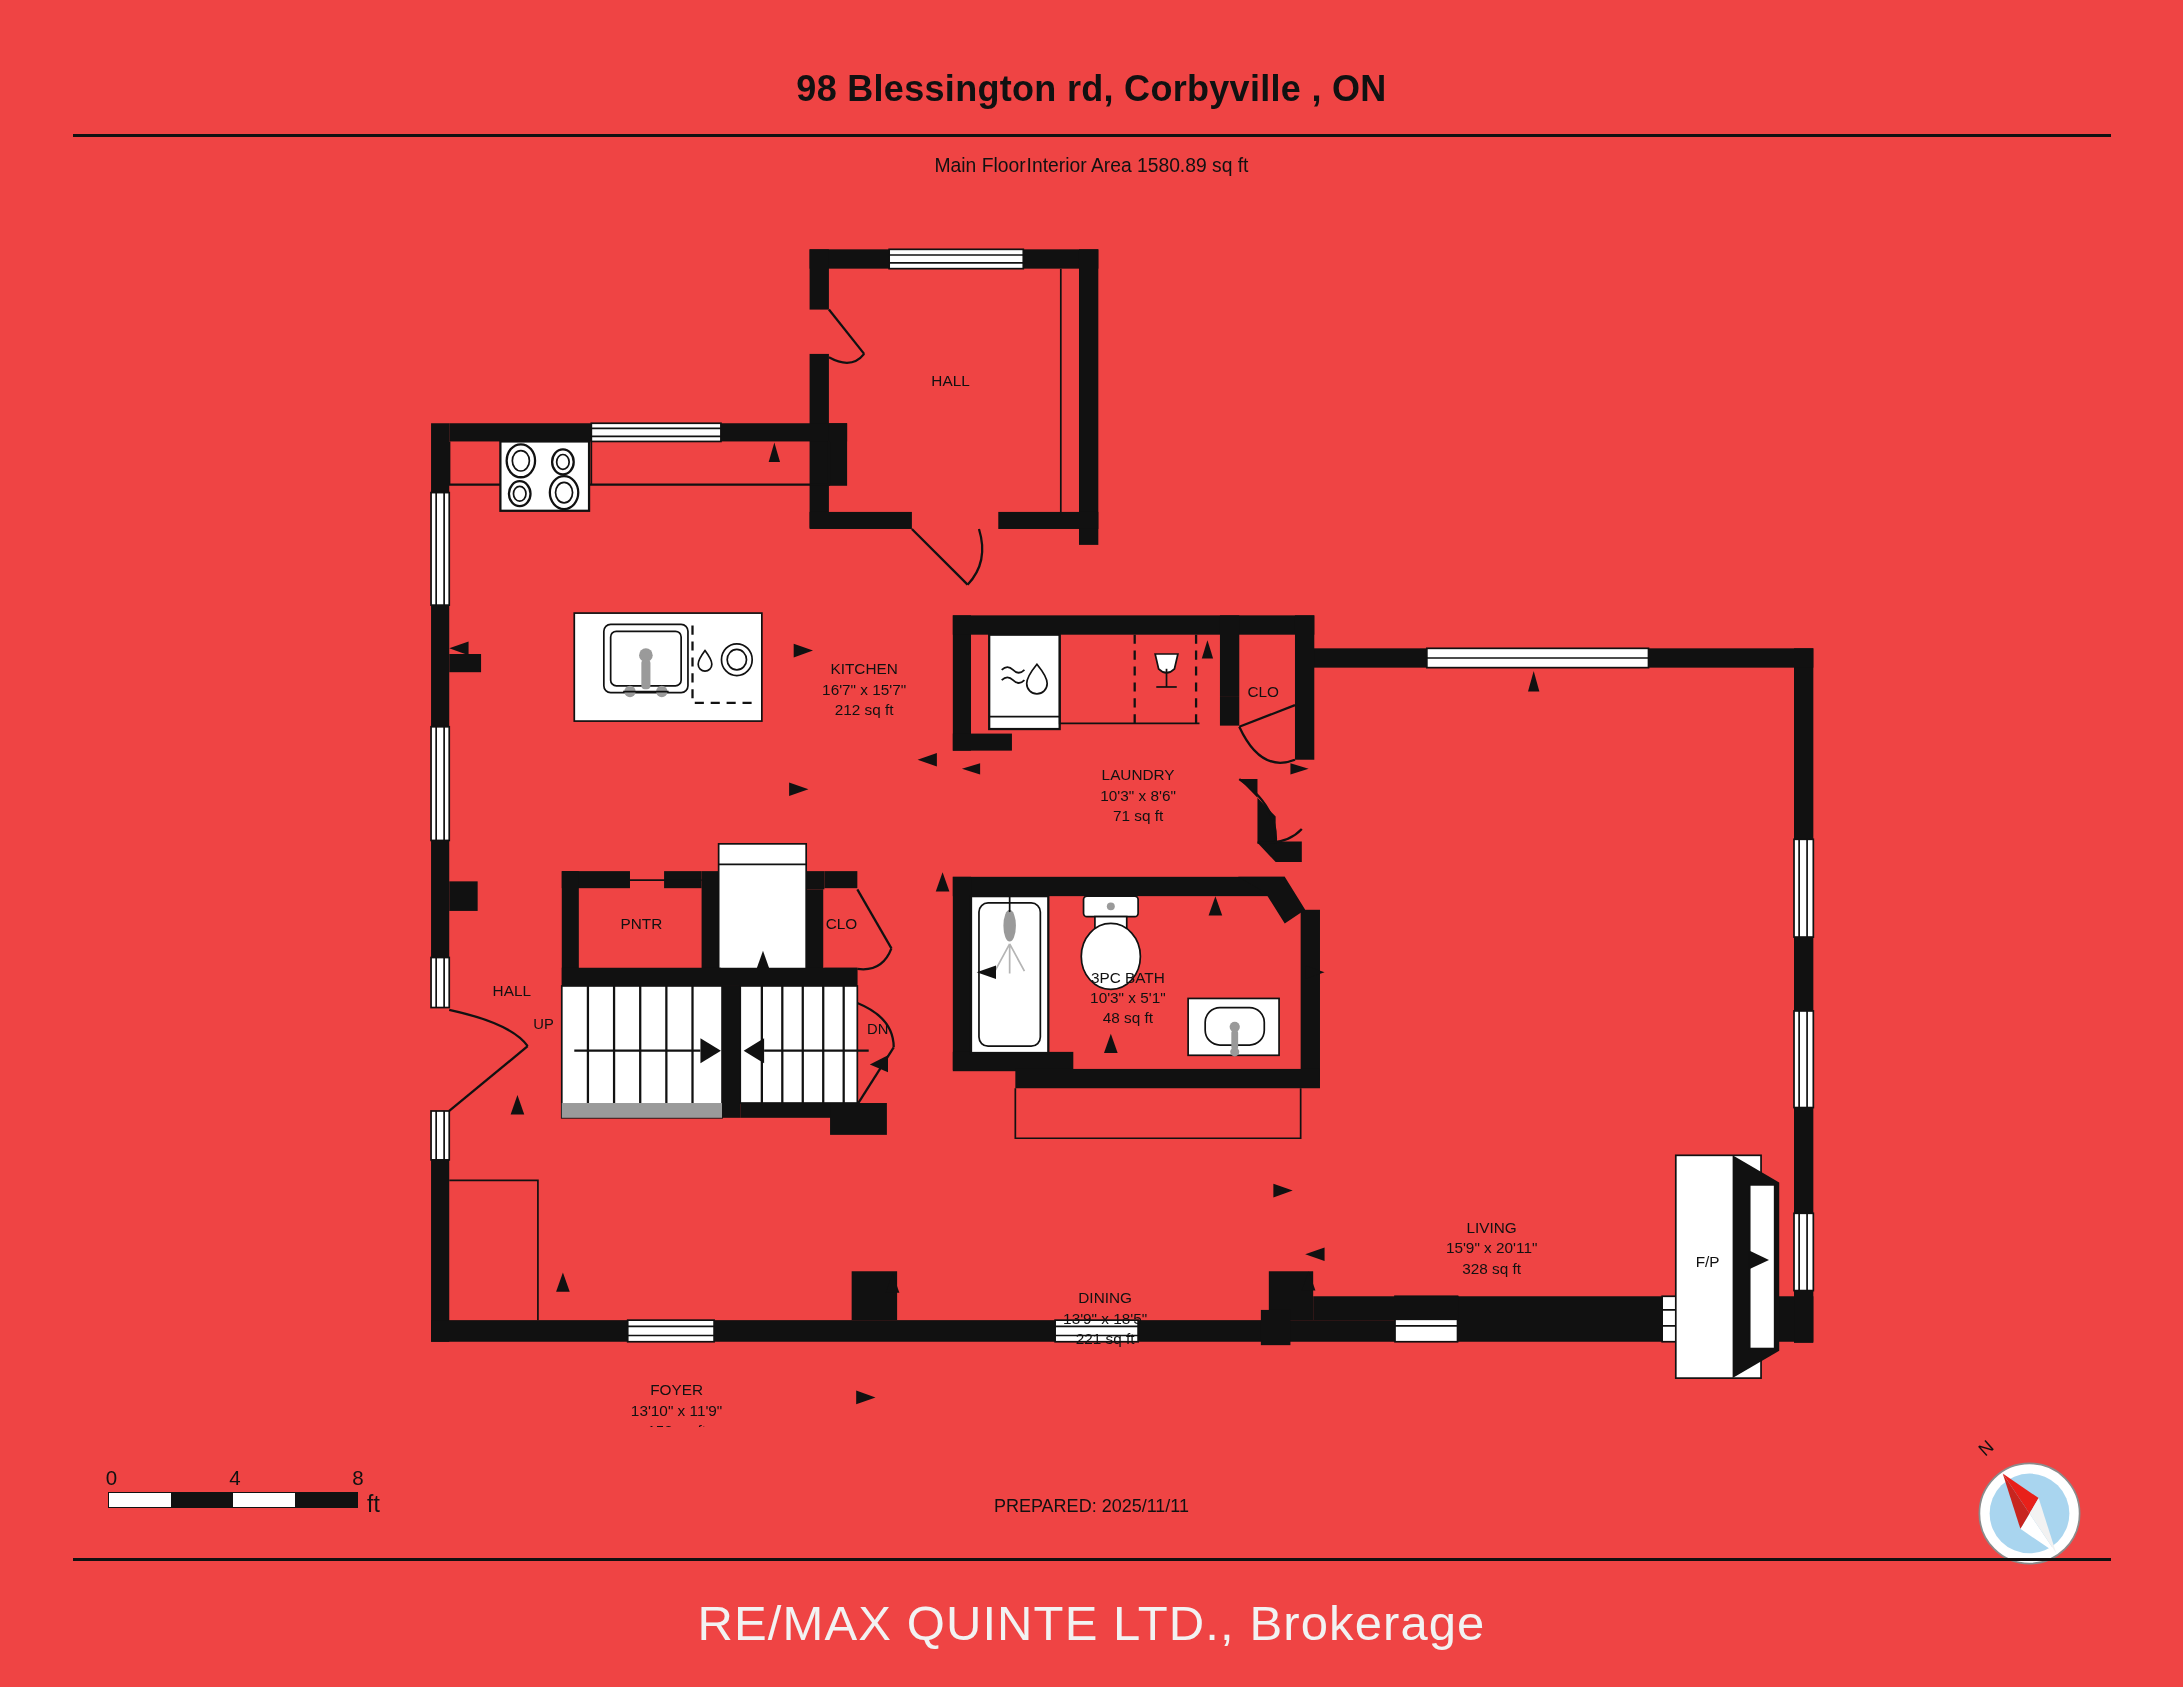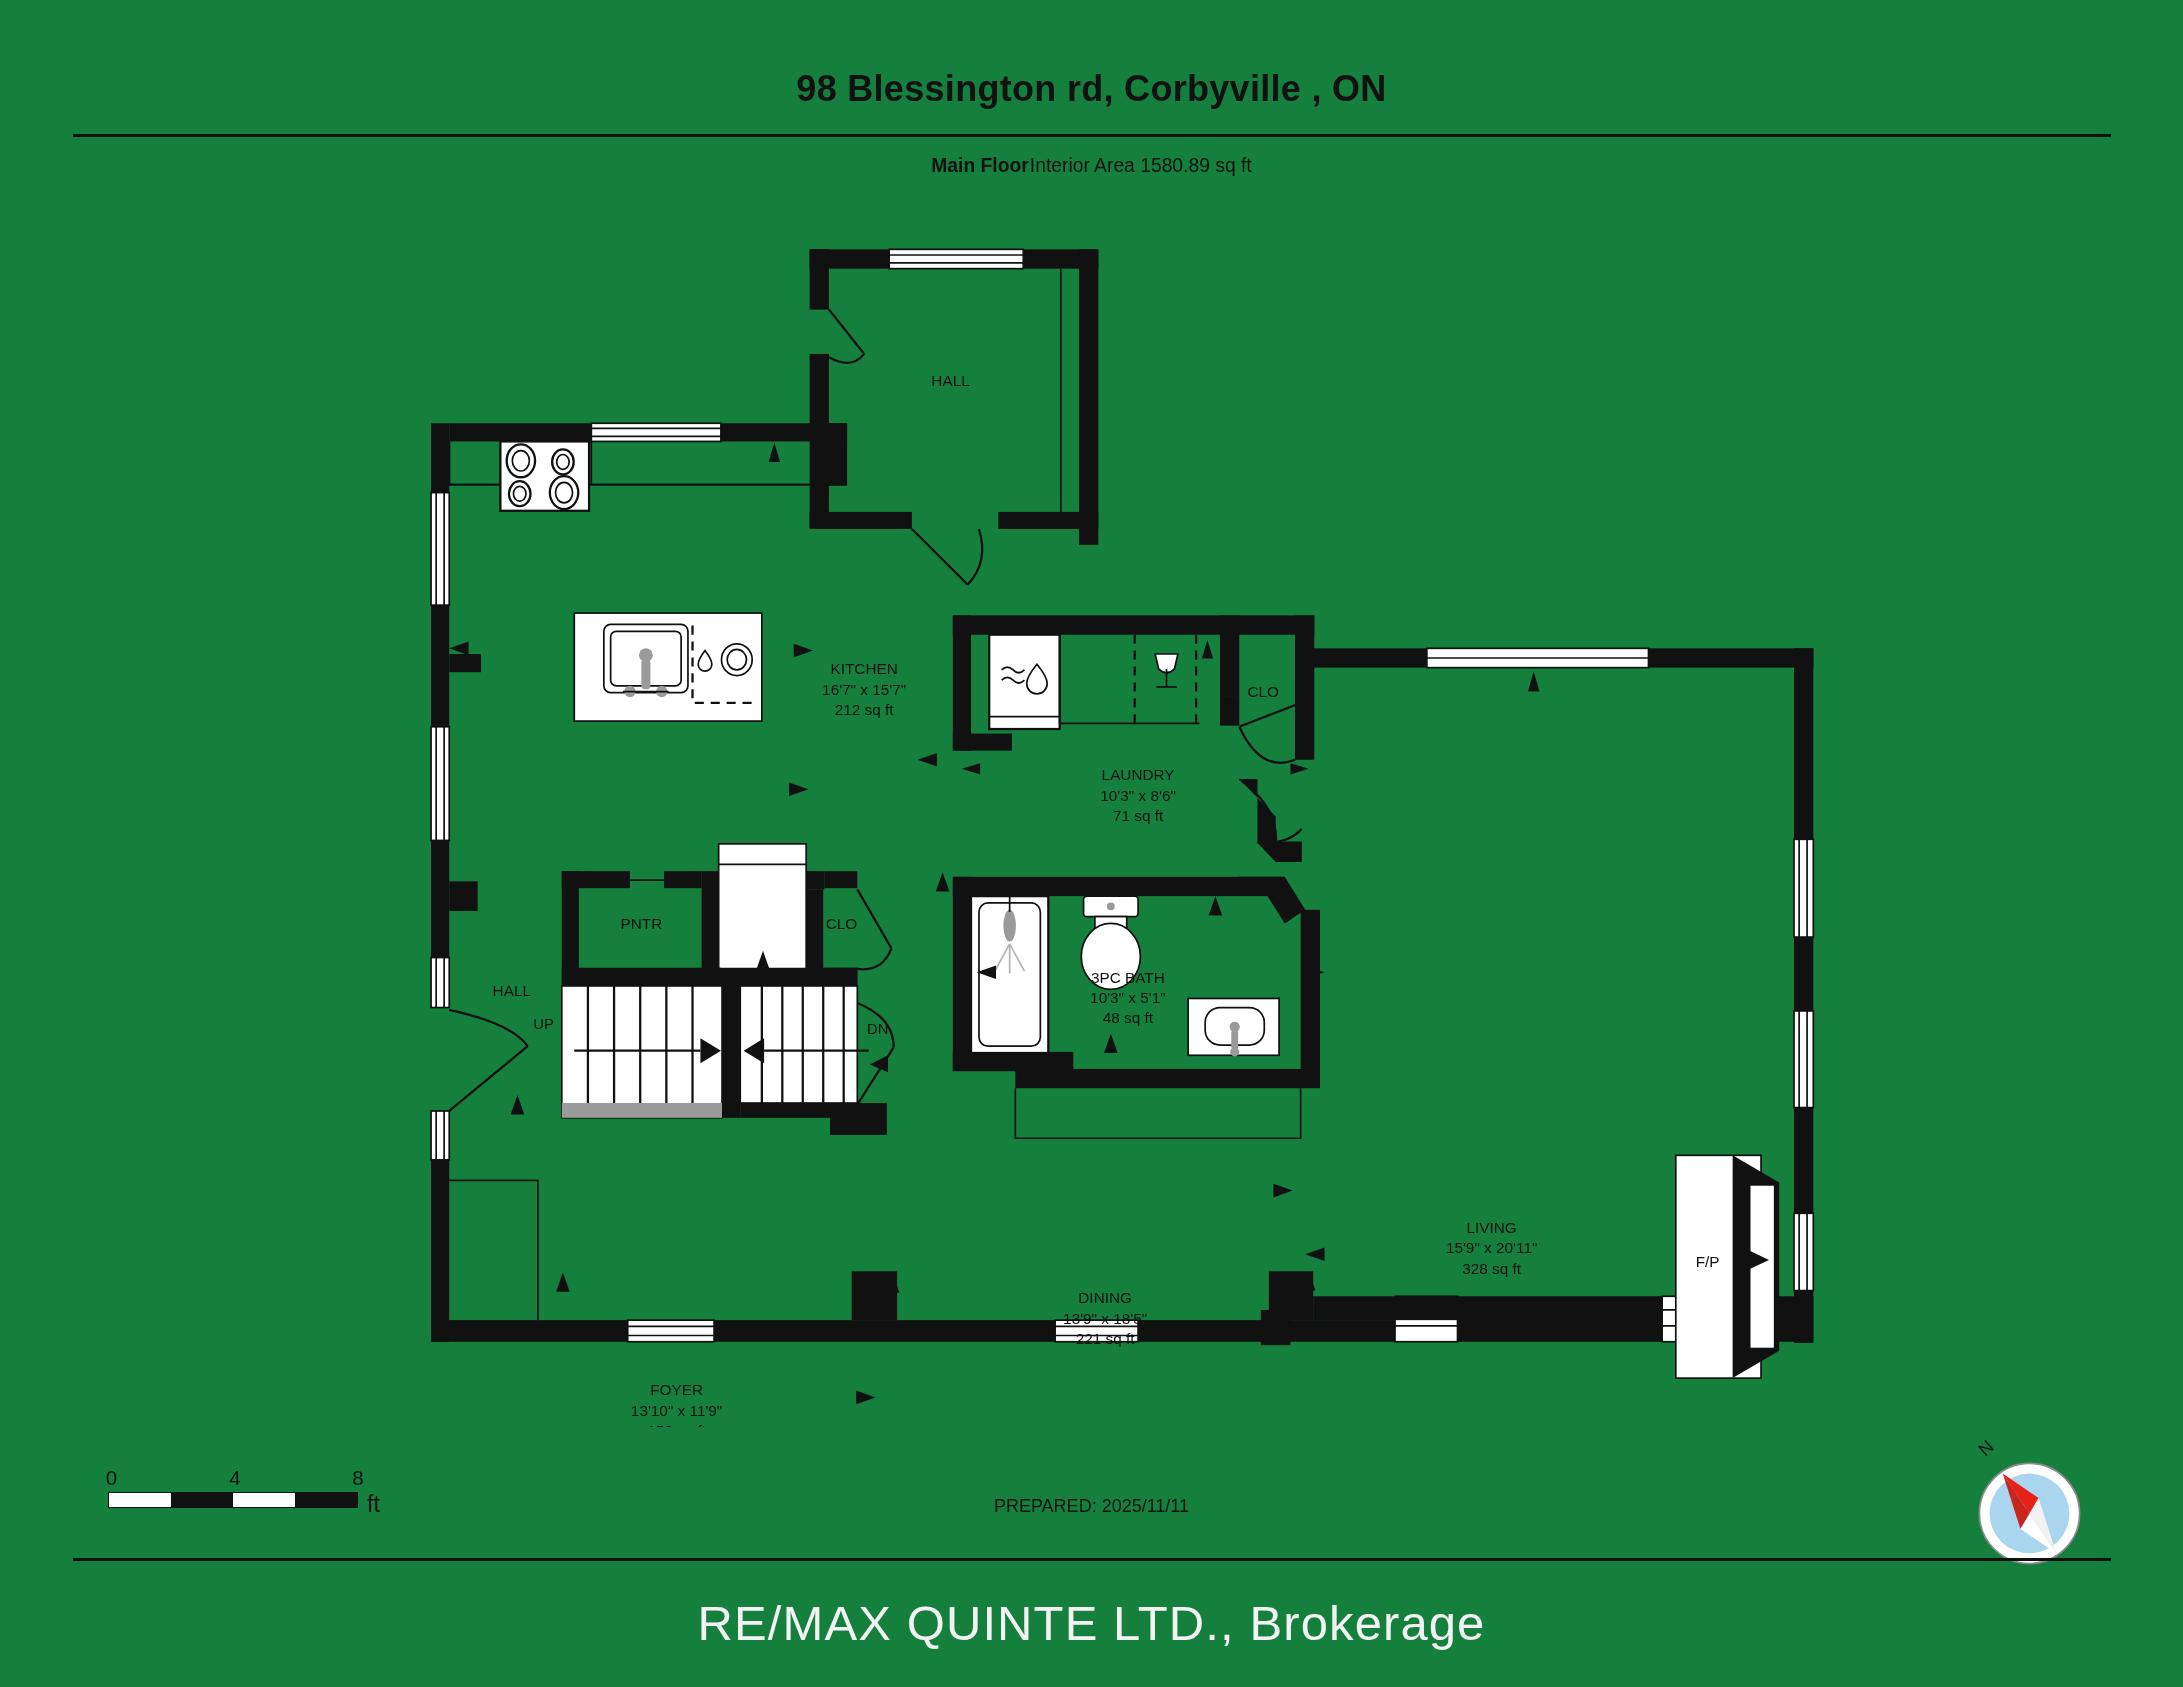--- a/index.html
+++ b/index.html
@@ -19,7 +19,7 @@
   .page {
     position: absolute;
     inset: 0;
-    background: #15803d;
+    background: #ef4444;
   }
 
   

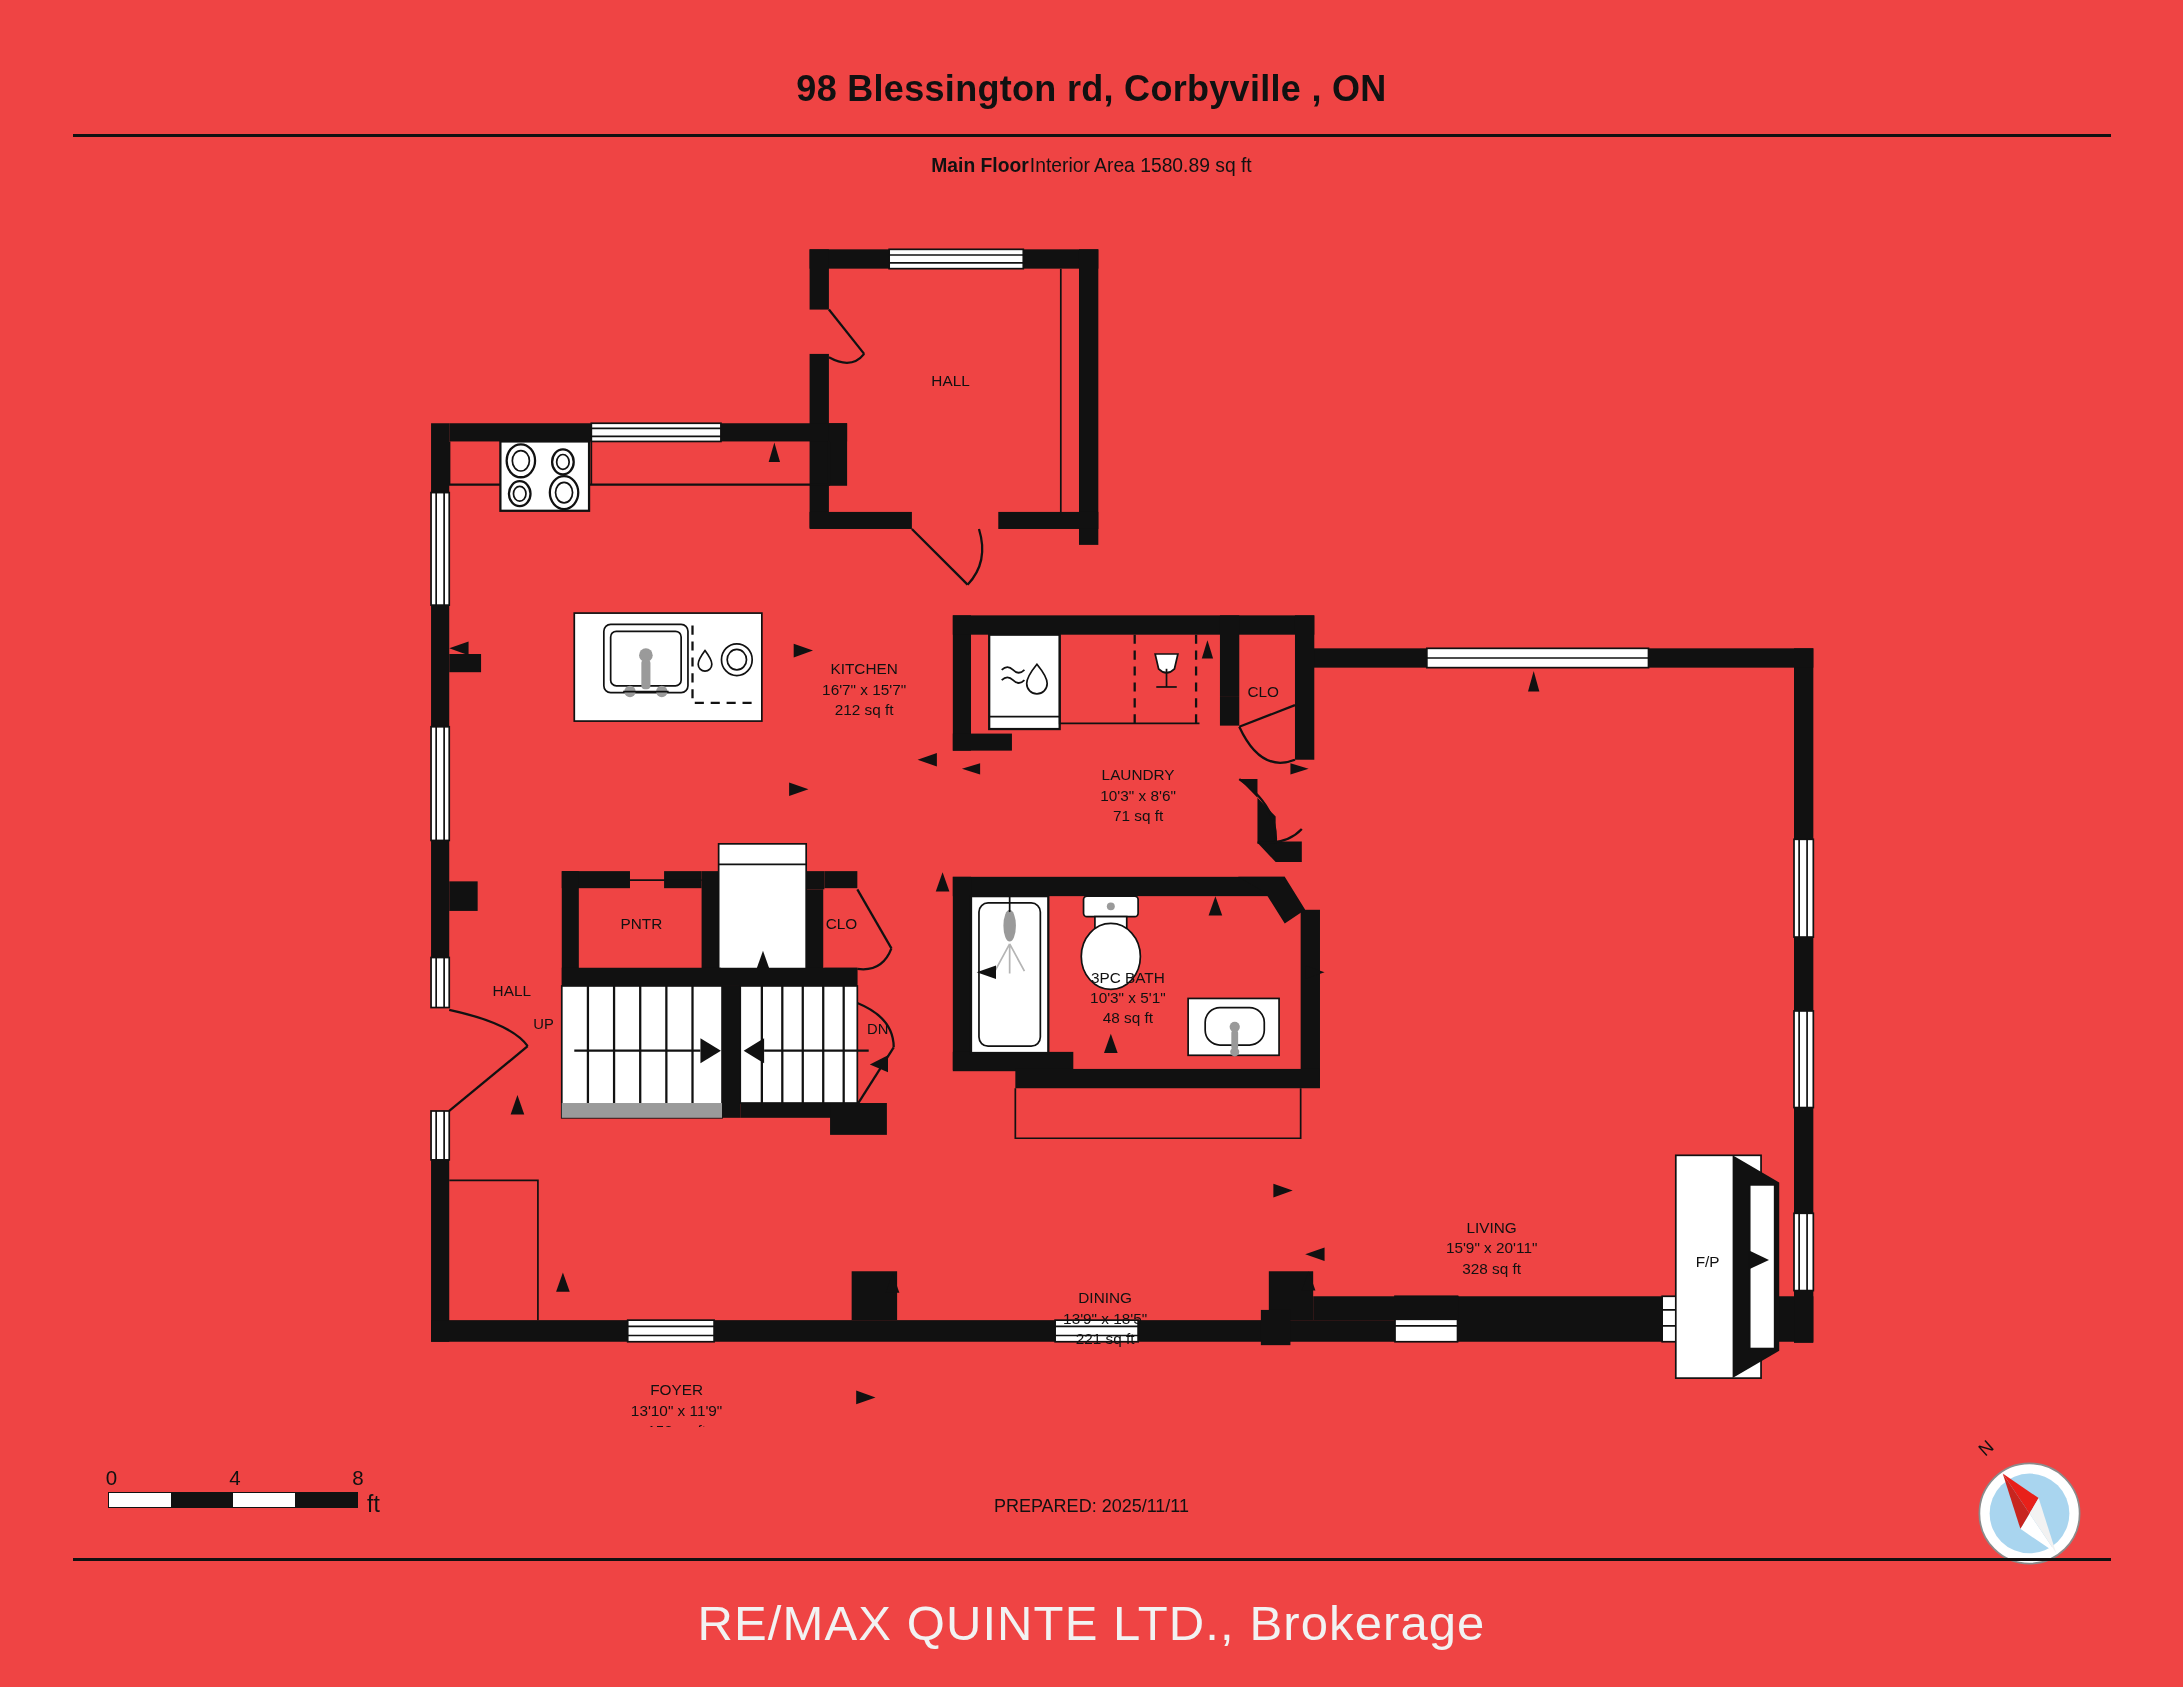--- a/index.html
+++ b/index.html
@@ -52,7 +52,7 @@
     color: #111;
   }
   .subtitle .floor-name {
-    font-weight: bold;
+    font-weight: normal;
     margin-right: 1px;
   }
 

